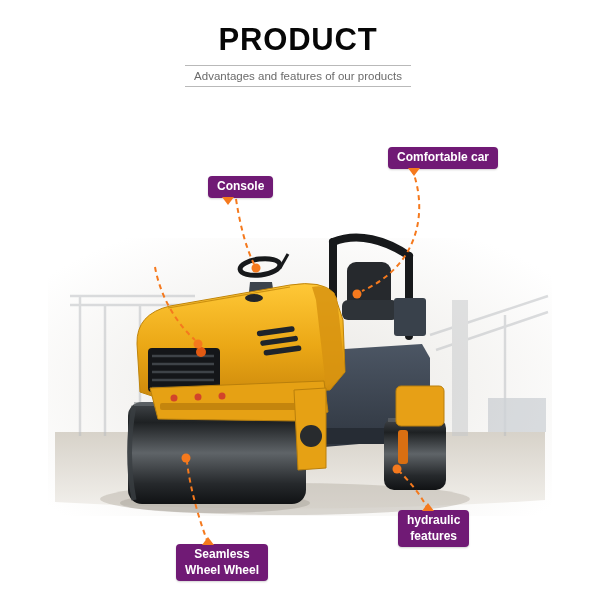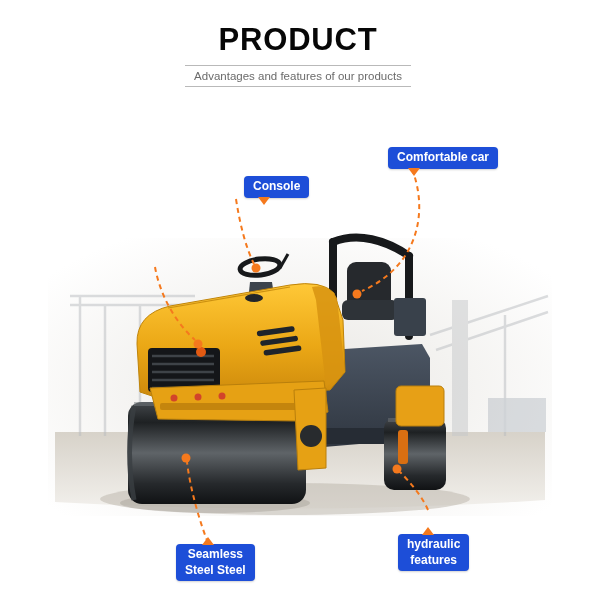--- a/index.html
+++ b/index.html
@@ -21,7 +21,7 @@
 
   
   .callout {
-    position:absolute; background:#1d4ed8; color:#fff;
+    position:absolute; background:#701a75; color:#fff;
     font-weight:bold; font-size:12px; line-height:1.3;
     padding:3px 9px; border-radius:4px; text-align:center;
     box-shadow:0 1px 2px rgba(0,0,0,.18); white-space:nowrap;

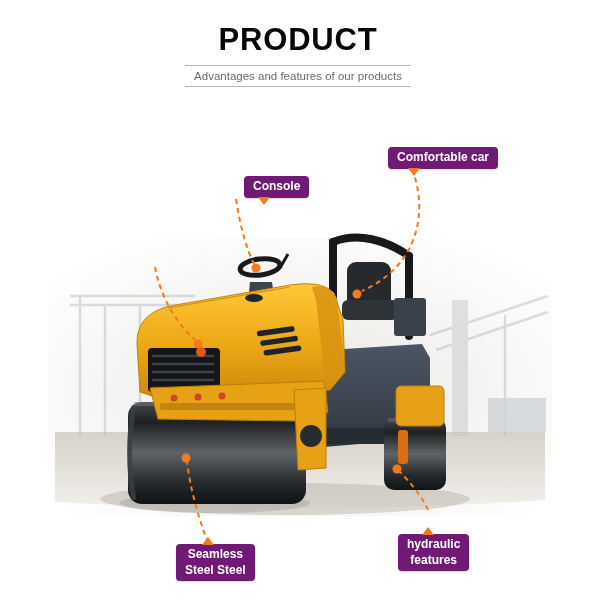--- a/index.html
+++ b/index.html
@@ -175,7 +175,7 @@
       </g>
     </svg>
 
-    <div class="callout tail-bottom" style="left:208px; top:176px;margin-left:36px; --tl:14px;">
+    <div class="callout tail-bottom" style="left:208px; top:176px; --tl:14px;">
       <span>Console</span>
     </div>
 

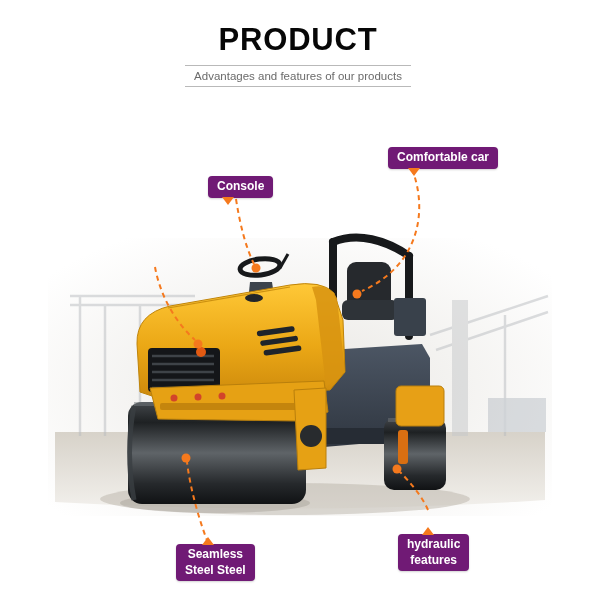--- a/index.html
+++ b/index.html
@@ -184,7 +184,7 @@
     </div>
 
 
-    <div class="callout tail-top" style="left:398px; top:534px; --tl:24px;">
+    <div class="callout tail-top" style="left:398px; top:510px; --tl:24px;">
       <span>hydraulic</span>
       <span>features</span>
     </div>

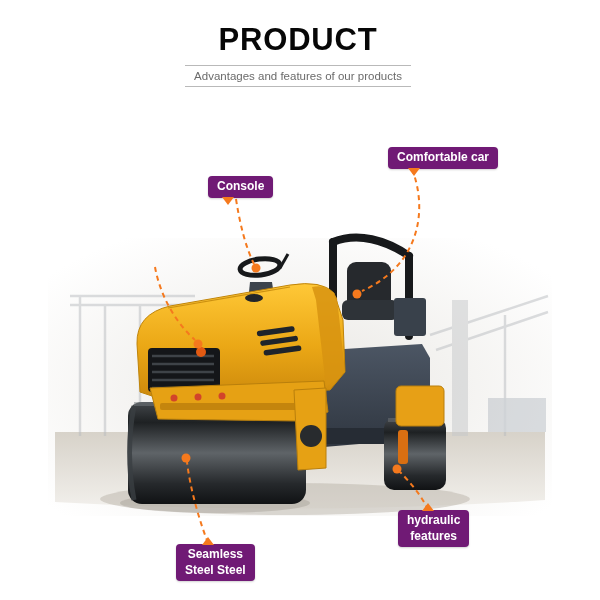--- a/index.html
+++ b/index.html
@@ -191,7 +191,7 @@
 
     <div class="callout tail-top" style="left:176px; top:544px; --tl:26px;">
       <span>Seamless</span>
-      <span>Steel Steel</span>
+      <span>Wheel Wheel</span>
     </div>
 
   </div>

